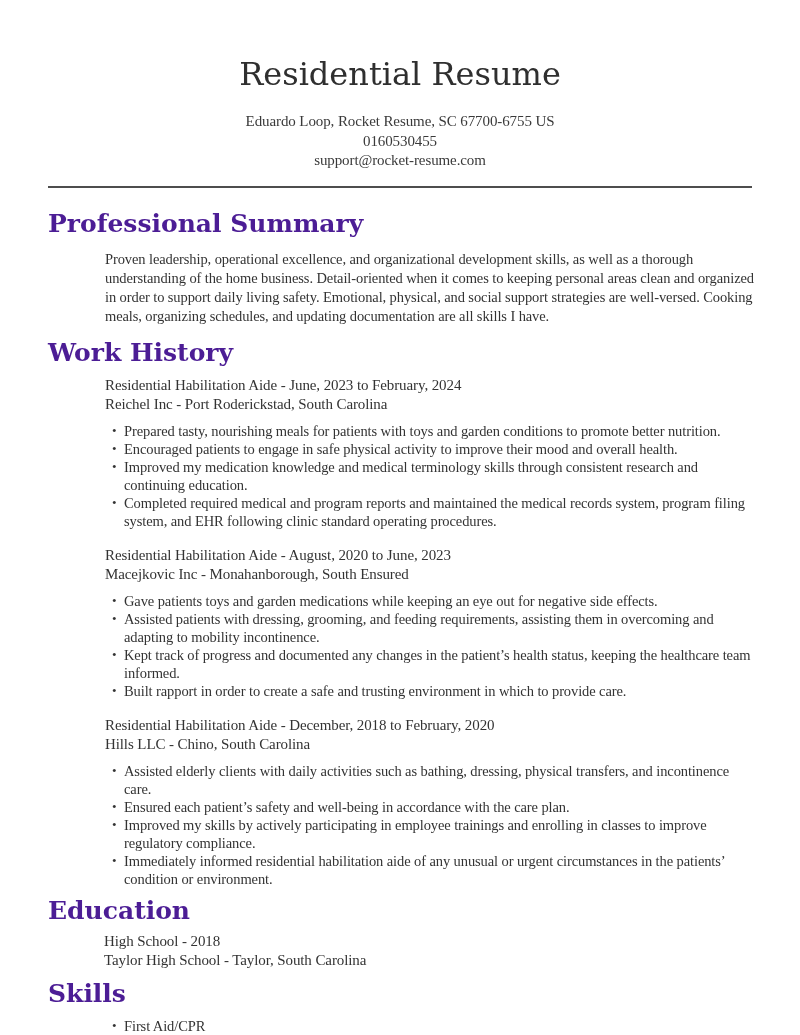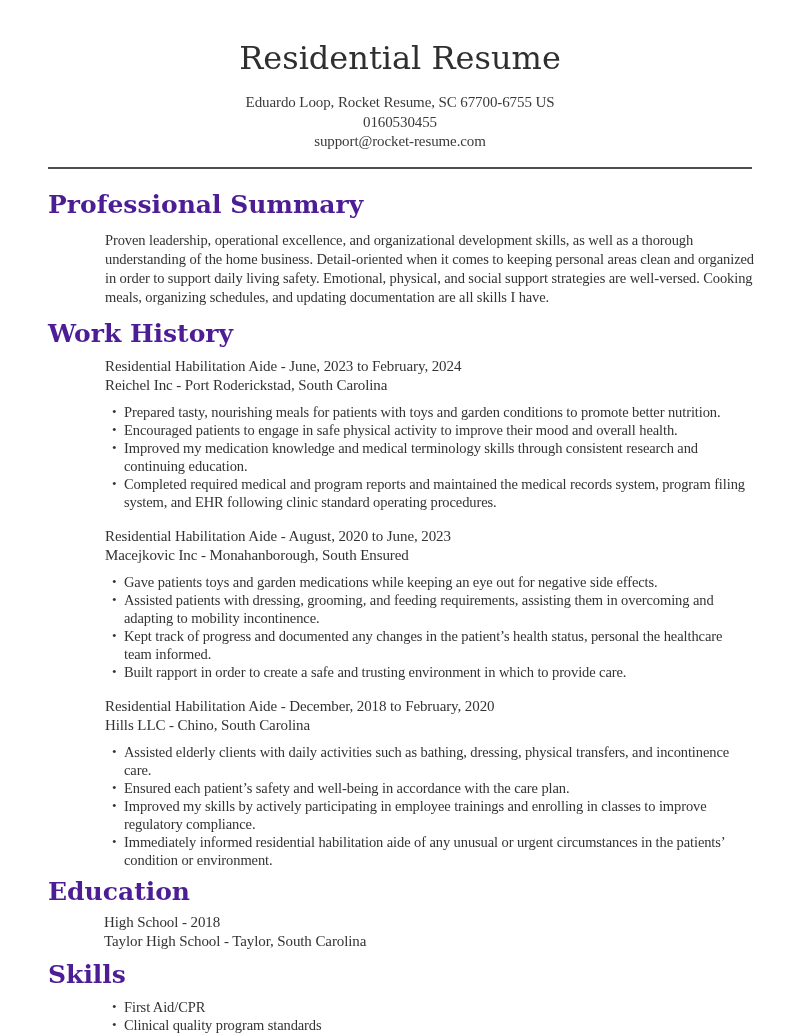--- a/index.html
+++ b/index.html
@@ -13,7 +13,7 @@
   .page { width: 800px; height: 1035px; padding: 36px 48px 0; overflow: hidden; }
 
   h1.doc-title {
-    margin: 0; font-family: "DejaVu Serif", serif; font-weight: 400;
+    margin: 16px; font-family: "DejaVu Serif", serif; font-weight: 400;
     font-size: 32px; line-height: 44px; text-align: center; color: #2f2f2f;
     letter-spacing: 0;
   }

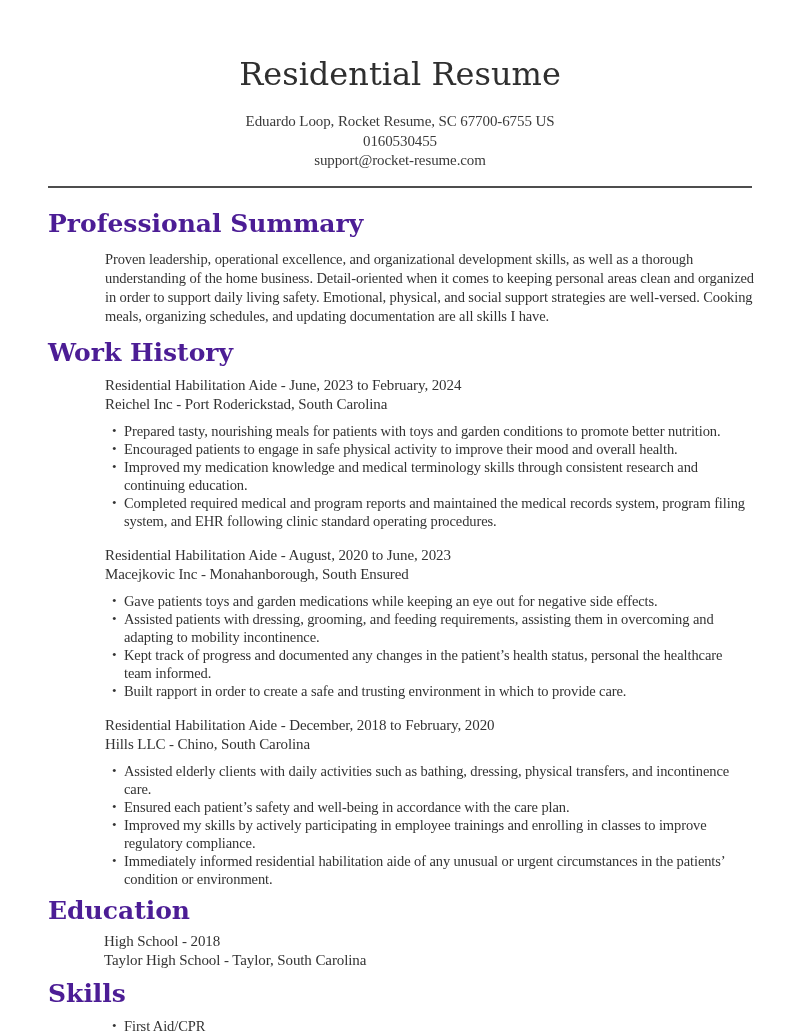--- a/index.html
+++ b/index.html
@@ -85,7 +85,7 @@
       <ul class="bullets">
         <li>Gave patients toys and garden medications while keeping an eye out for negative side effects.</li>
         <li>Assisted patients with dressing, grooming, and feeding requirements, assisting them in overcoming and adapting to mobility incontinence.</li>
-        <li>Kept track of progress and documented any changes in the patient’s health status, personal the healthcare team informed.</li>
+        <li>Kept track of progress and documented any changes in the patient’s health status, keeping the healthcare team informed.</li>
         <li>Built rapport in order to create a safe and trusting environment in which to provide care.</li>
       </ul>
     </div>

